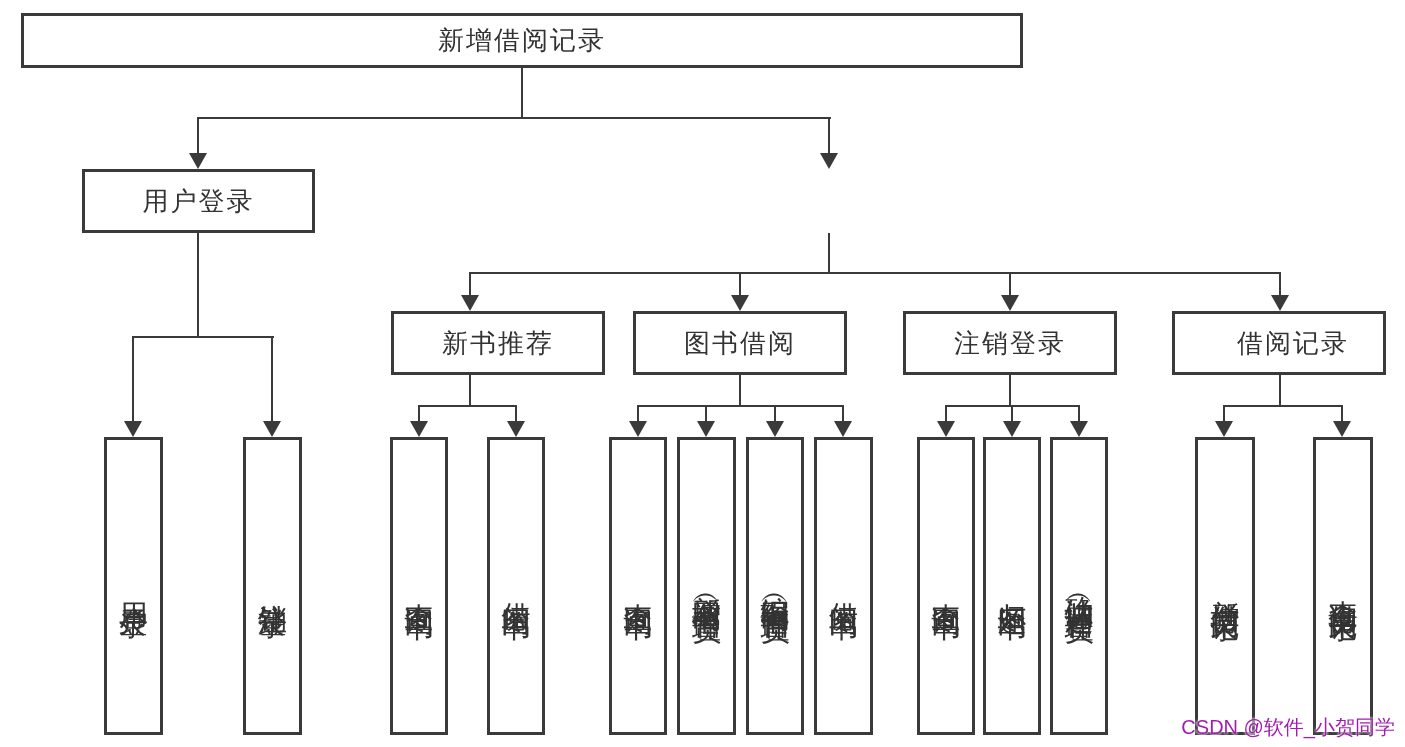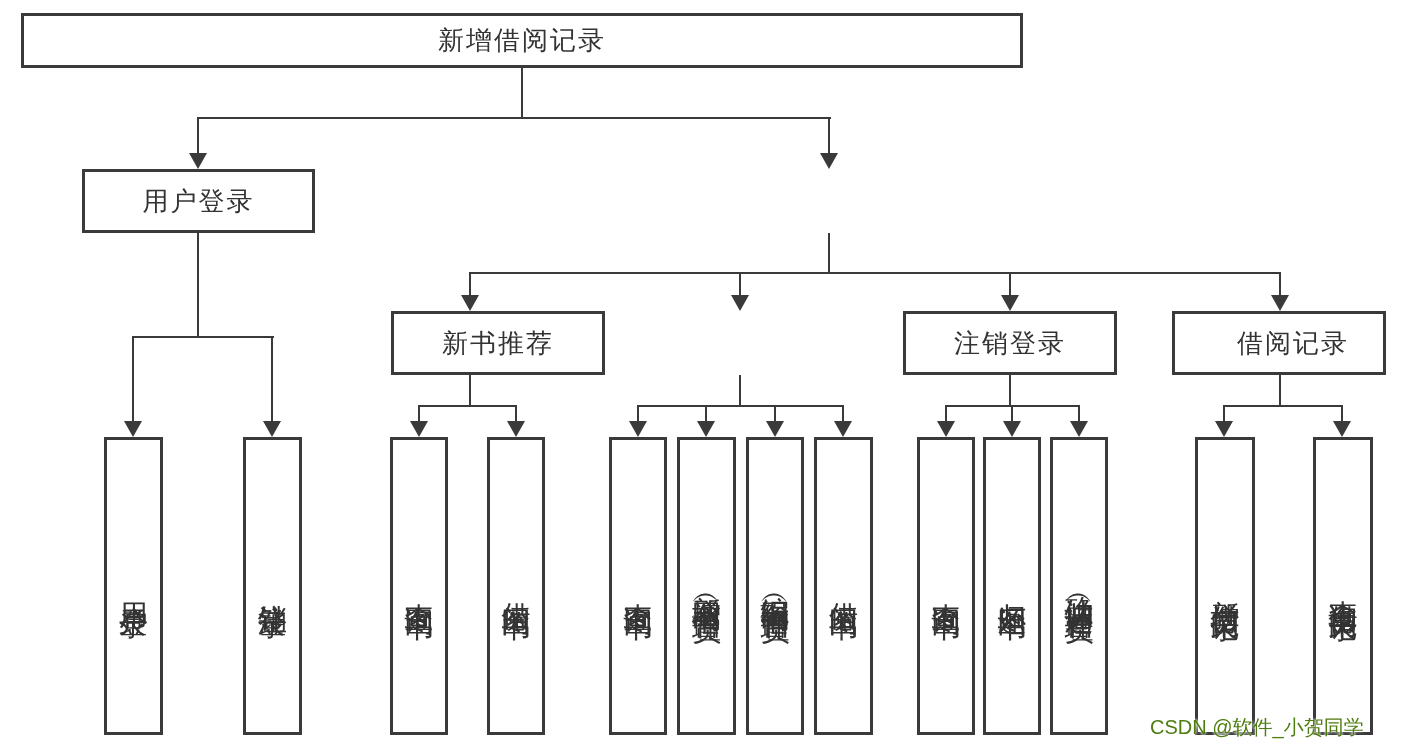--- a/index.html
+++ b/index.html
@@ -64,6 +64,7 @@
   <div class="arrow" style="left:1271px;top:295px;"></div>
 
   <div class="box" style="left:363px;top:311px;width:214px;height:64px;margin-left:28px;">新书推荐</div>
+  <div class="box" style="left:633px;top:311px;width:214px;height:64px;">图书借阅</div>
   <div class="box" style="left:903px;top:311px;width:214px;height:64px;">注销登录</div>
   <div class="box" style="left:1172px;top:311px;width:214px;height:64px;padding-left:28px;">借阅记录</div>
 

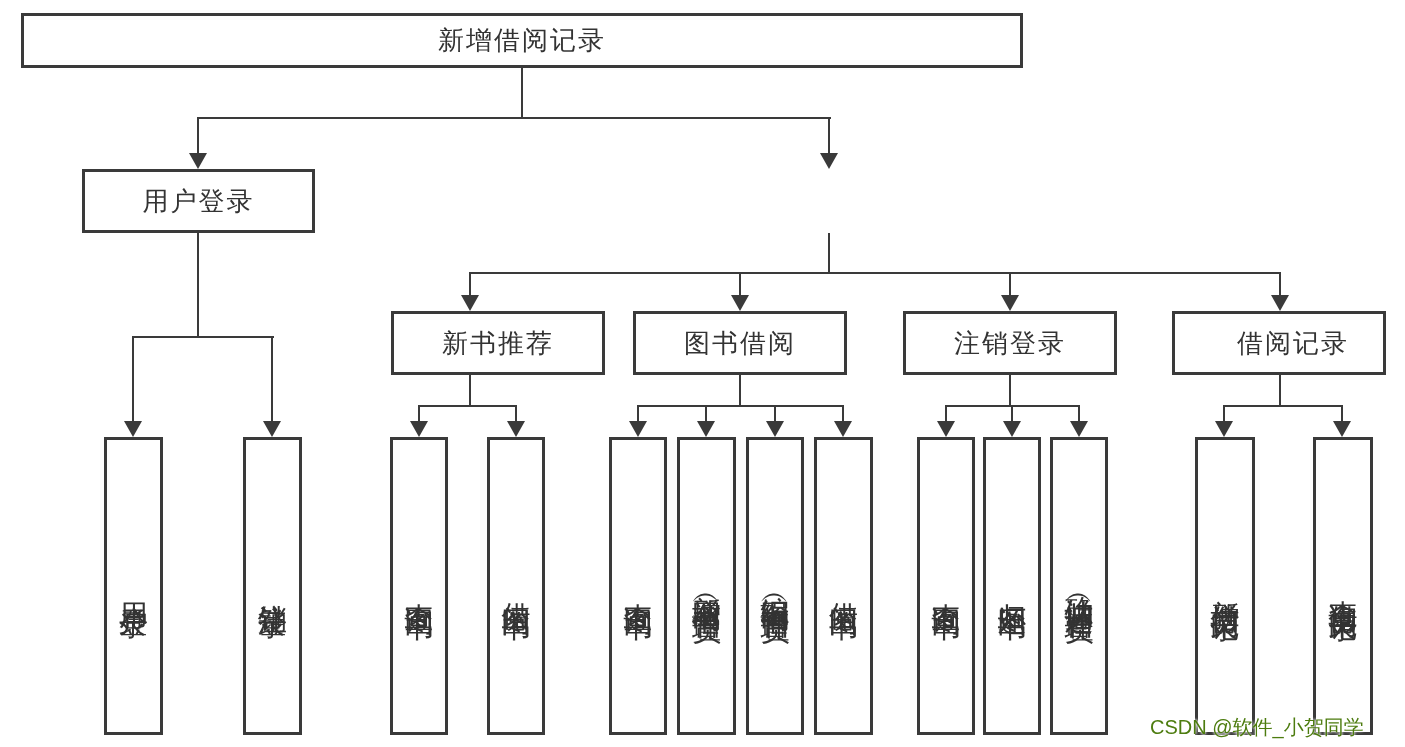--- a/index.html
+++ b/index.html
@@ -24,8 +24,8 @@
     border-top:16px solid #3a3a3a;
   }
   .watermark{
-    position:absolute;left:1150px;top:714px;width:245px;
-    font-size:20px;color:#4d7c0f;z-index:10;white-space:nowrap;
+    position:absolute;left:1150px;top:714px;width:245px;text-align:right;
+    font-size:20px;color:#a21caf;z-index:10;white-space:nowrap;
     text-shadow:0 0 3px #ffffff,0 0 3px #ffffff;
   }
 </style>

